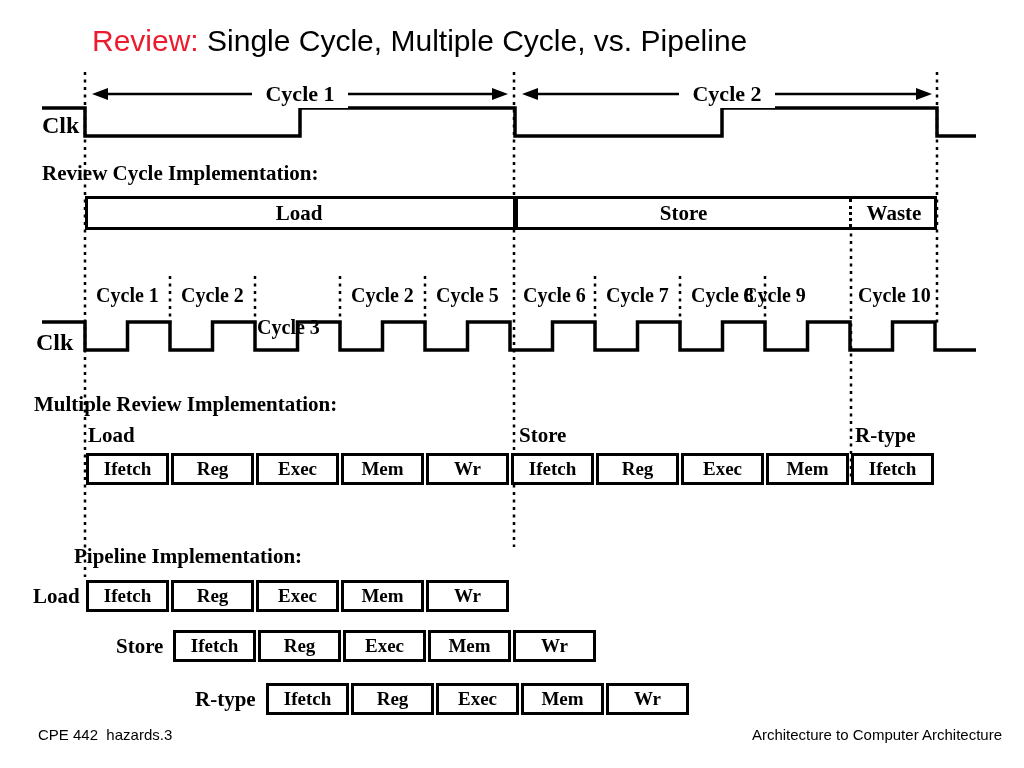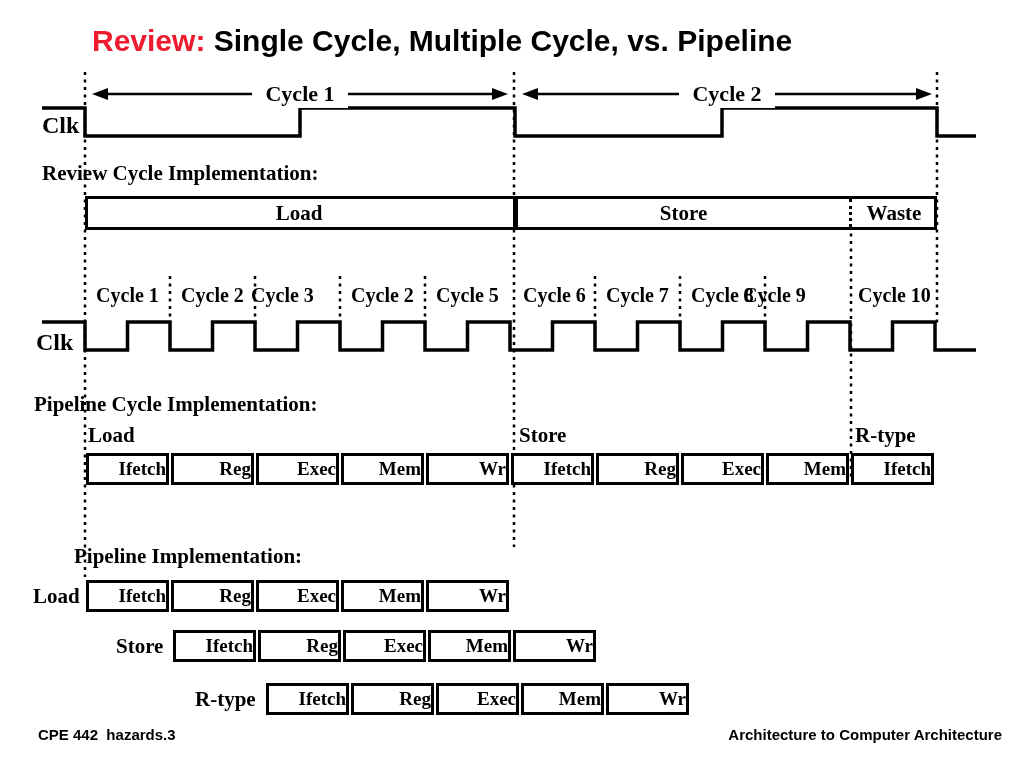--- a/index.html
+++ b/index.html
@@ -7,7 +7,7 @@
          font-family:"Liberation Serif",serif;color:#000;}
   .abs{position:absolute;}
   .serif{font-family:"Liberation Serif",serif;font-weight:bold;color:#000;}
-  .sans{font-family:"Liberation Sans",sans-serif;font-weight:bold;color:#000;}
+  .sans{font-family:"Liberation Sans",sans-serif;font-weight:normal;color:#000;}
   #title{left:92px;top:24px;font-size:30px;letter-spacing:0px;white-space:nowrap;}
   #title .hl{color:#ED1B2E;}
   .clk-label{font-size:24px;}

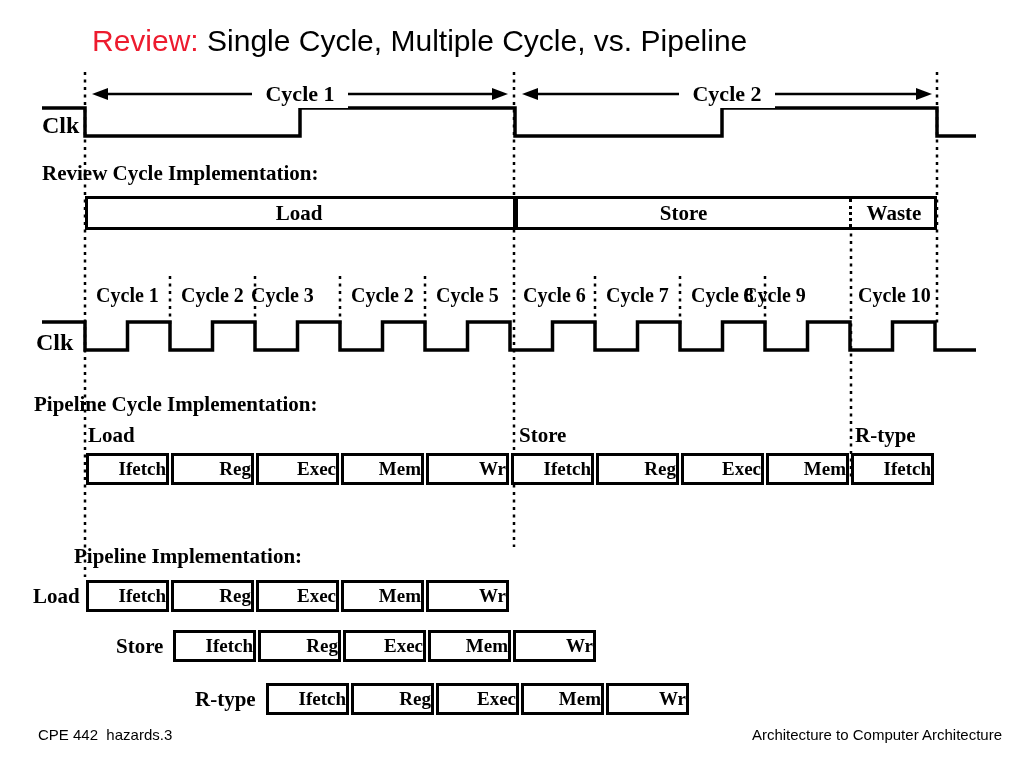--- a/index.html
+++ b/index.html
@@ -77,7 +77,7 @@
 
   <div class="abs serif cyc-label" style="left:85px;">Cycle 1</div>
   <div class="abs serif cyc-label" style="left:170px;">Cycle 2</div>
-  <div class="abs serif cyc-label" style="left:240px;">Cycle 3</div>
+  <div class="abs serif cyc-label" style="left:246px;margin-top:32px;">Cycle 3</div>
   <div class="abs serif cyc-label" style="left:340px;">Cycle 2</div>
   <div class="abs serif cyc-label" style="left:425px;">Cycle 5</div>
   <div class="abs serif cyc-label" style="left:512px;">Cycle 6</div>

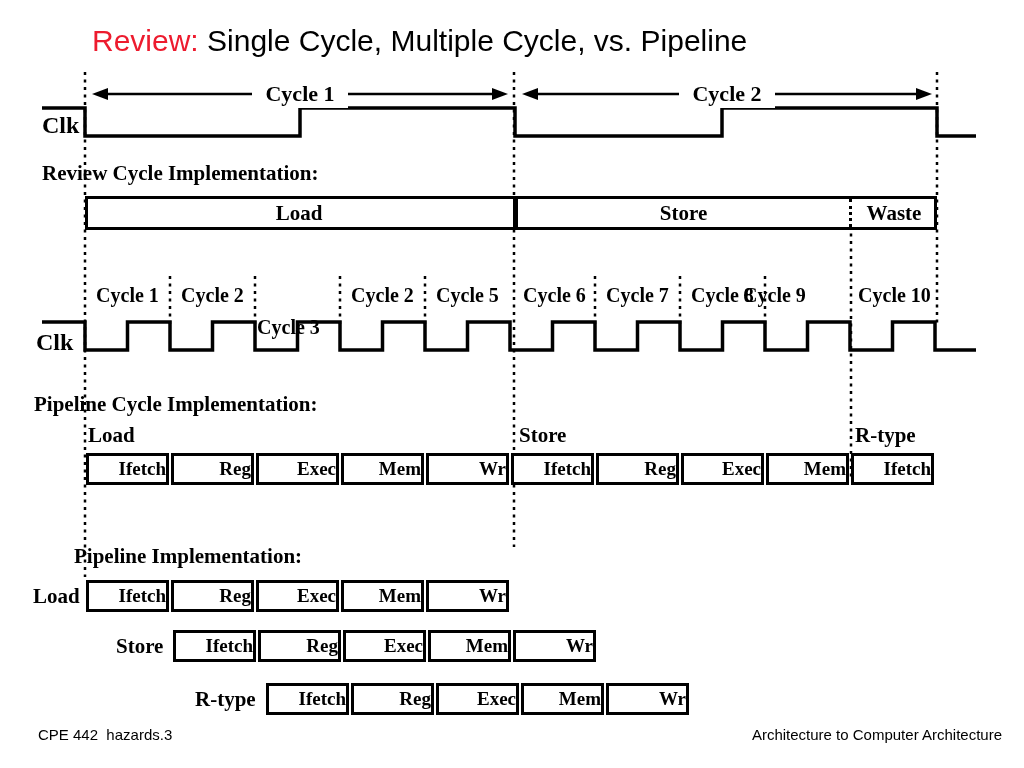--- a/index.html
+++ b/index.html
@@ -87,7 +87,7 @@
   <div class="abs serif cyc-label" style="left:852px;">Cycle 10</div>
   <div class="abs serif clk-label" style="left:36px;top:329px;">Clk</div>
 
-  <div class="abs serif heading" style="left:34px;top:392px;">Pipeline Cycle Implementation:</div>
+  <div class="abs serif heading" style="left:34px;top:392px;">Multiple Review Implementation:</div>
   <div class="abs serif instr-label" style="left:88px;">Load</div>
   <div class="abs serif instr-label" style="left:519px;">Store</div>
   <div class="abs serif instr-label" style="left:855px;">R-type</div>

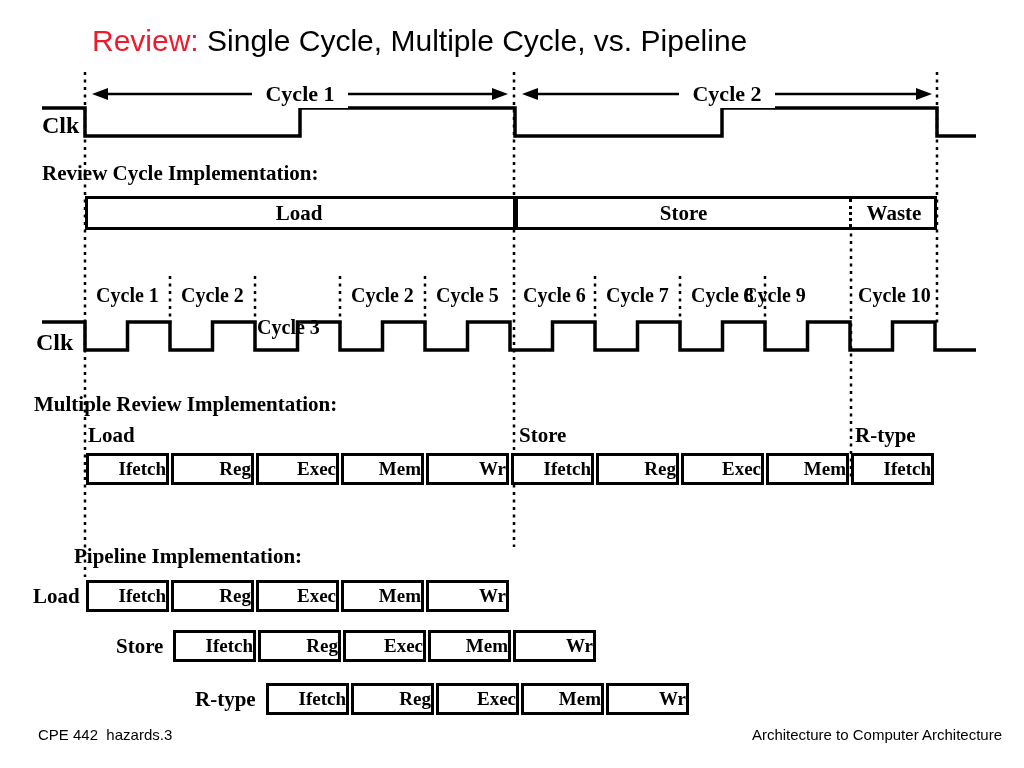--- a/index.html
+++ b/index.html
@@ -16,7 +16,7 @@
   .cyc-label{top:284px;width:85px;font-size:20px;text-align:center;white-space:nowrap;}
   .instr-label{top:423px;font-size:21px;white-space:nowrap;}
   .stagebox{position:absolute;width:83px;height:32px;border:3px solid #000;box-sizing:border-box;
-            background:#fff;text-align:right;line-height:25px;font-size:19px;font-weight:bold;
+            background:#fff;text-align:center;line-height:25px;font-size:19px;font-weight:bold;
             font-family:"Liberation Serif",serif;}
   .pipe-label{font-size:21px;height:32px;line-height:32px;white-space:nowrap;}
   #scbox{left:85px;top:196px;width:852px;height:34px;border:3px solid #000;box-sizing:border-box;background:#fff;}

